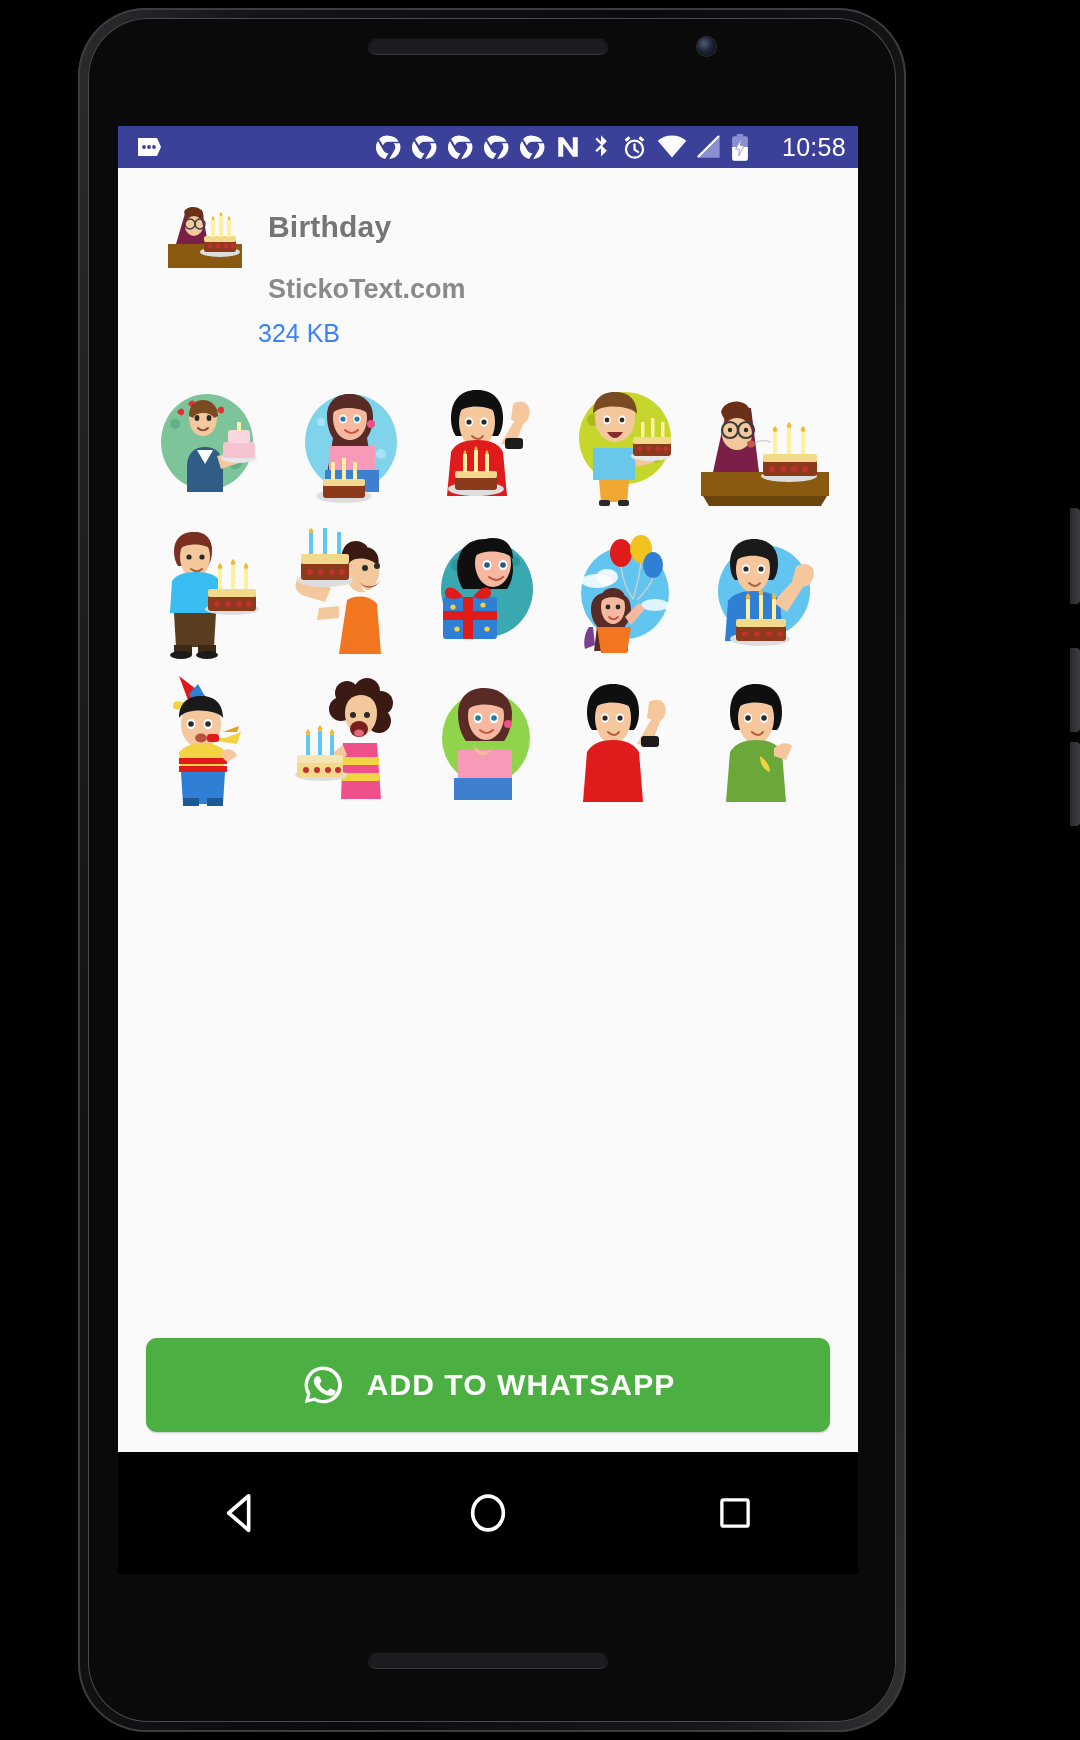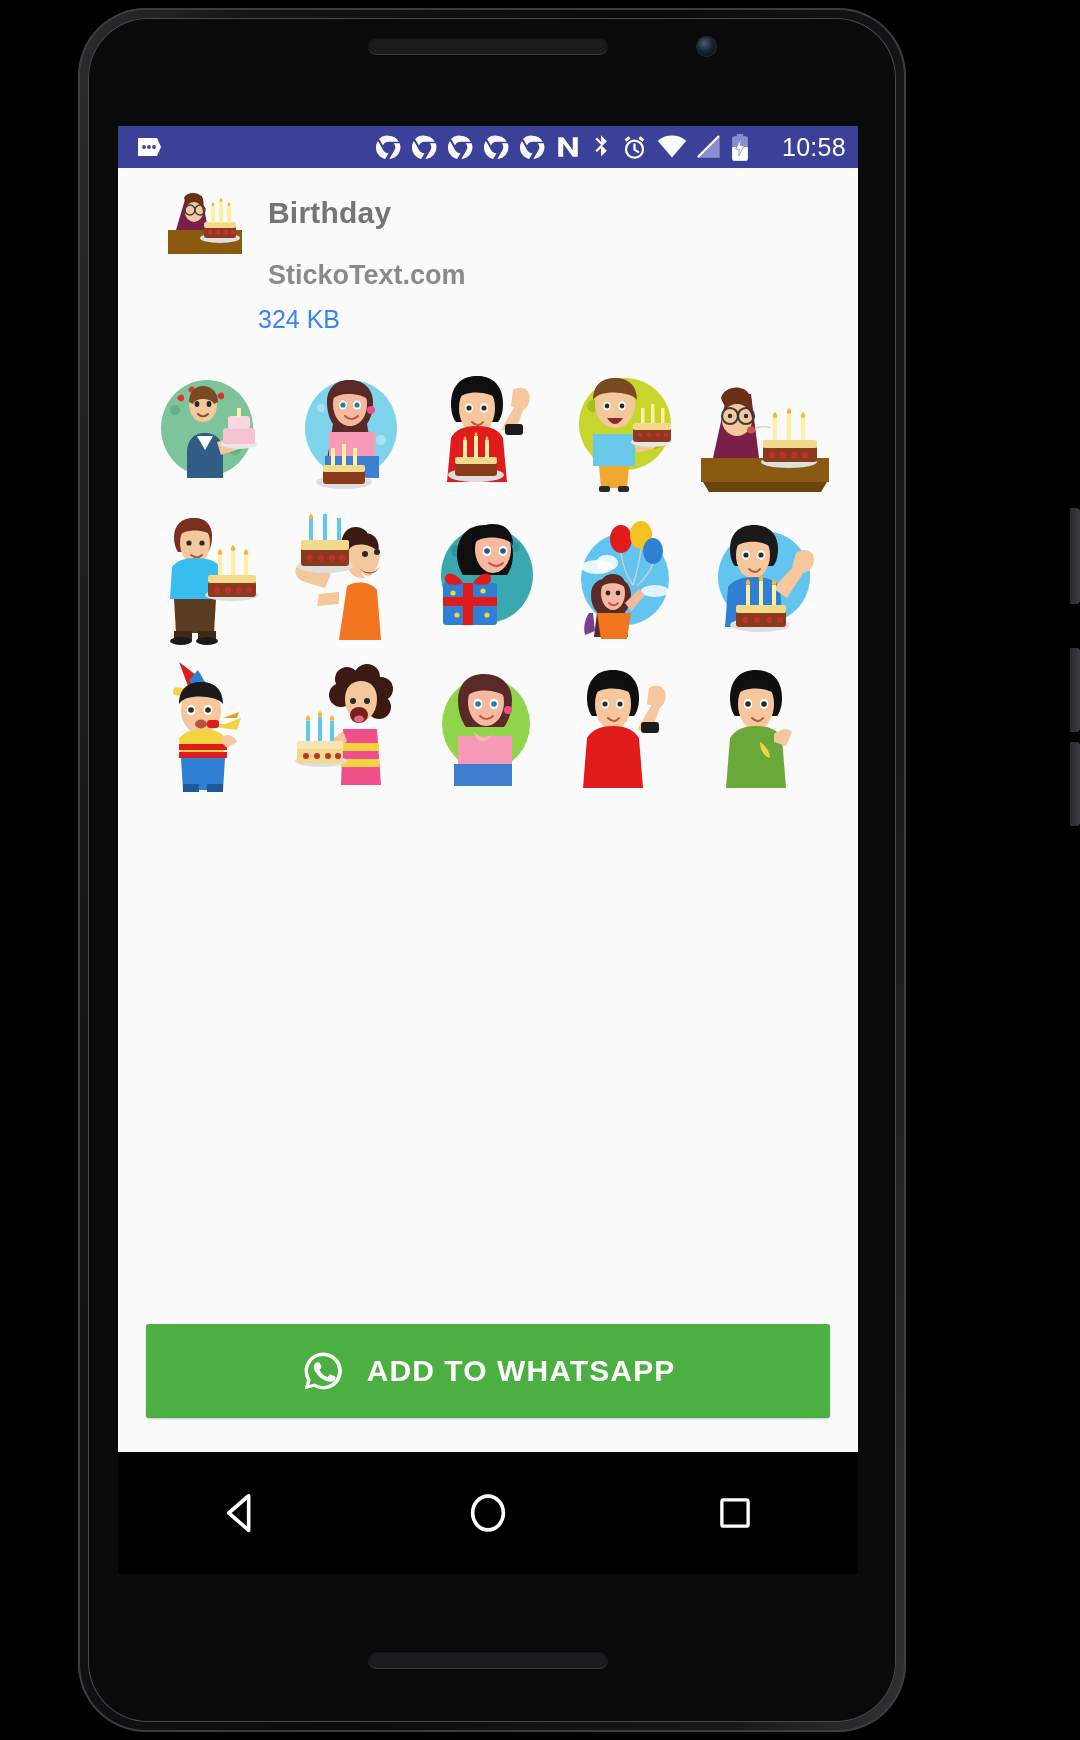--- a/index.html
+++ b/index.html
@@ -103,6 +103,7 @@
     background: #fafafa;
     display: flex;
     flex-direction: column;
+    margin-top: 14px;
   }
 
   #pack-header {

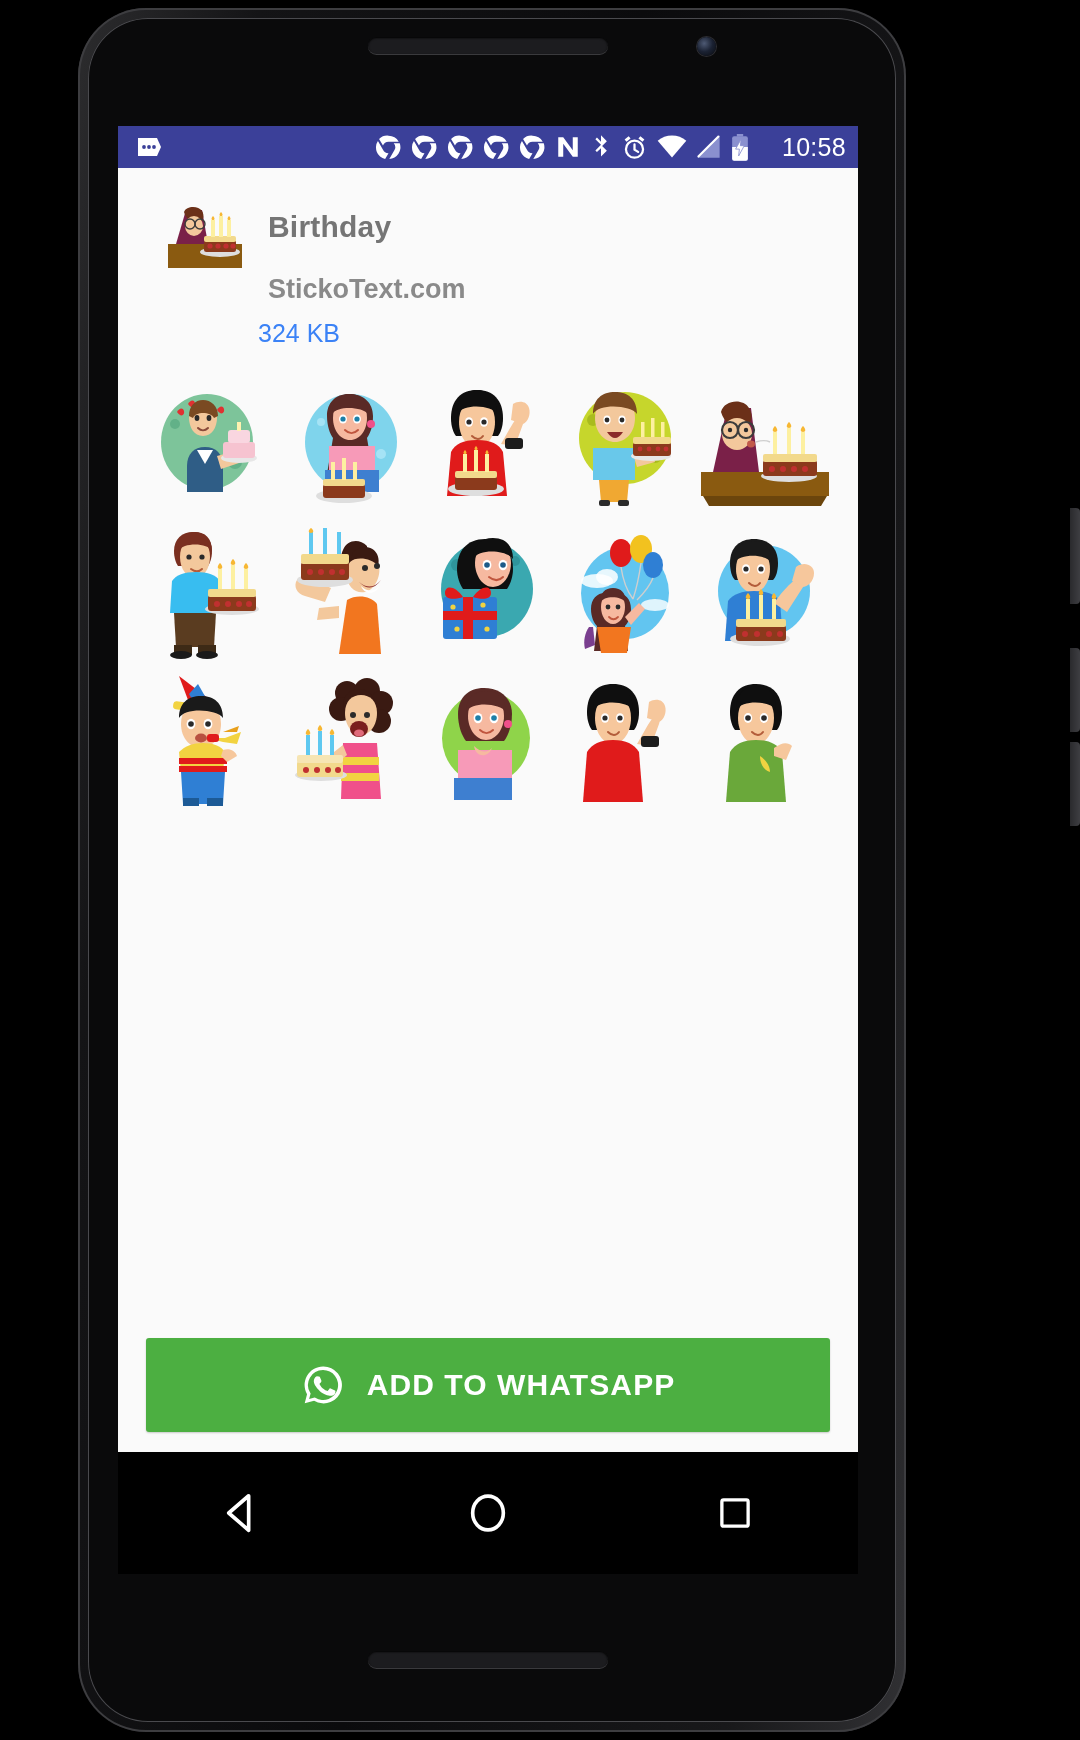--- a/index.html
+++ b/index.html
@@ -162,7 +162,7 @@
     height: 94px;
     background: #4caf41;
     border: none;
-    border-radius: 3px;
+    border-radius: 11px;
     display: flex;
     align-items: center;
     justify-content: center;

